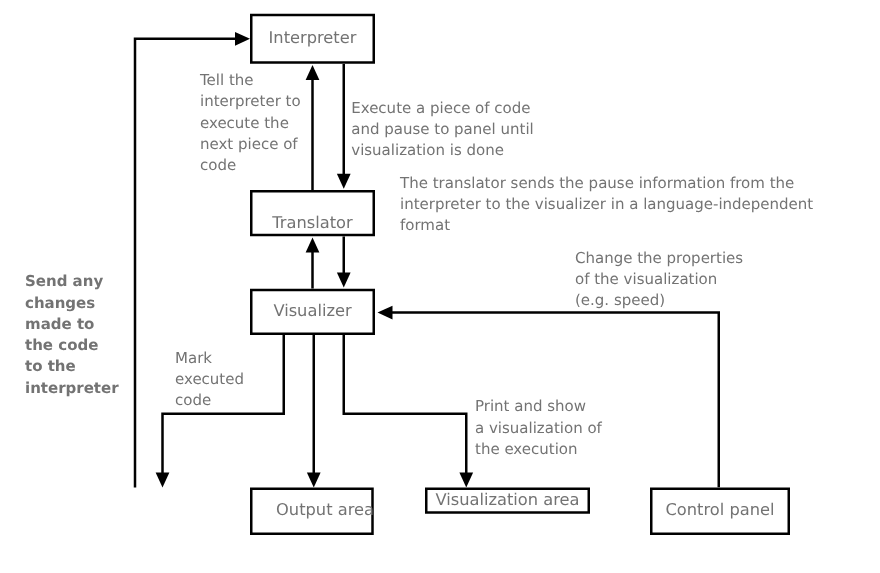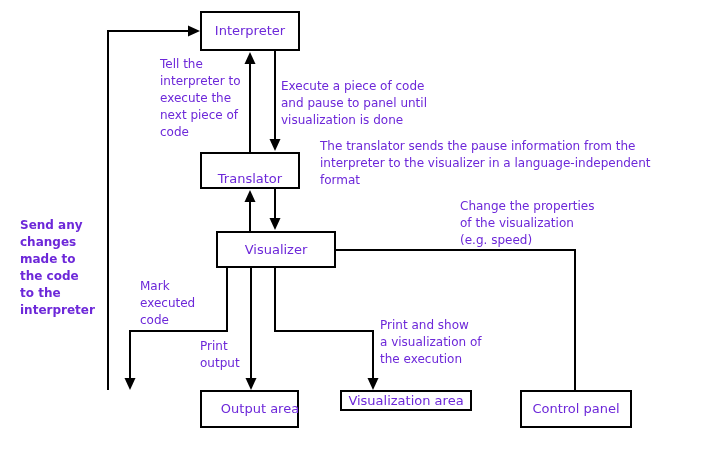--- a/index.html
+++ b/index.html
@@ -13,7 +13,7 @@
     height: 458px;
     background: #ffffff;
     font-family: "DejaVu Sans", sans-serif;
-    color: #6d28d9;
+    color: #737373;
     overflow: hidden;
   }
   .connectors {

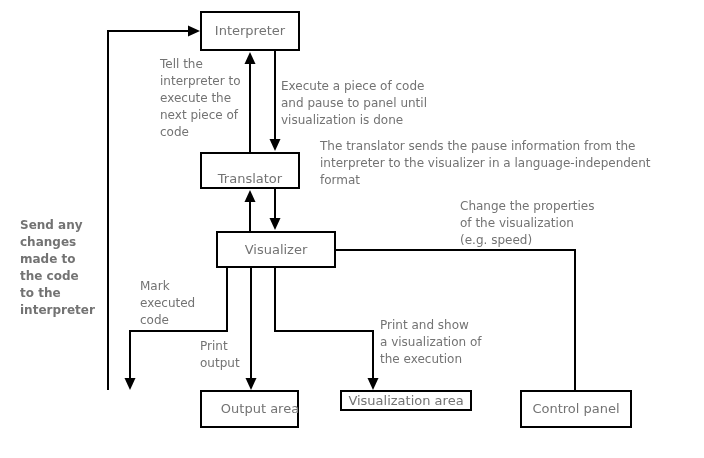--- a/index.html
+++ b/index.html
@@ -54,7 +54,7 @@
   
   .n-interpreter        { left: 200px; top: 11px;  width: 100px; height: 40px; }
   .n-translator         { left: 200px; top: 152px; width: 100px; height: 37px; align-items: flex-end; }
-  .n-visualizer         { left: 216px; top: 231px; width: 120px; height: 37px; text-align: center; }
+  .n-visualizer         { left: 200px; top: 231px; width: 100px; height: 37px; text-align: center; }
   .n-code-editor        { left: 60px;  top: 390px; width: 94px;  height: 38px; }
   .n-output-area        { left: 200px; top: 390px; width: 99px;  height: 38px; padding-left: 21px; }
   .n-visualization-area { left: 340px; top: 390px; width: 132px; height: 21px; }

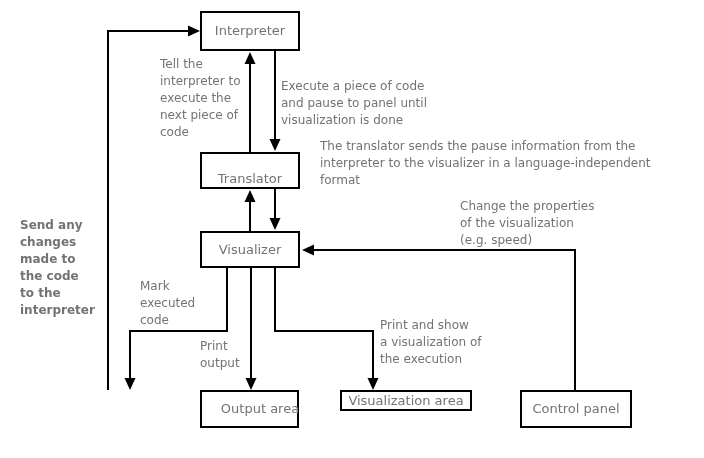--- a/index.html
+++ b/index.html
@@ -164,8 +164,6 @@
   <div class="label l-mark">Mark
 executed
 code</div>
-  <div class="label l-print">Print
-output</div>
   <div class="label l-create">Print and show
 a visualization of
 the execution</div>

